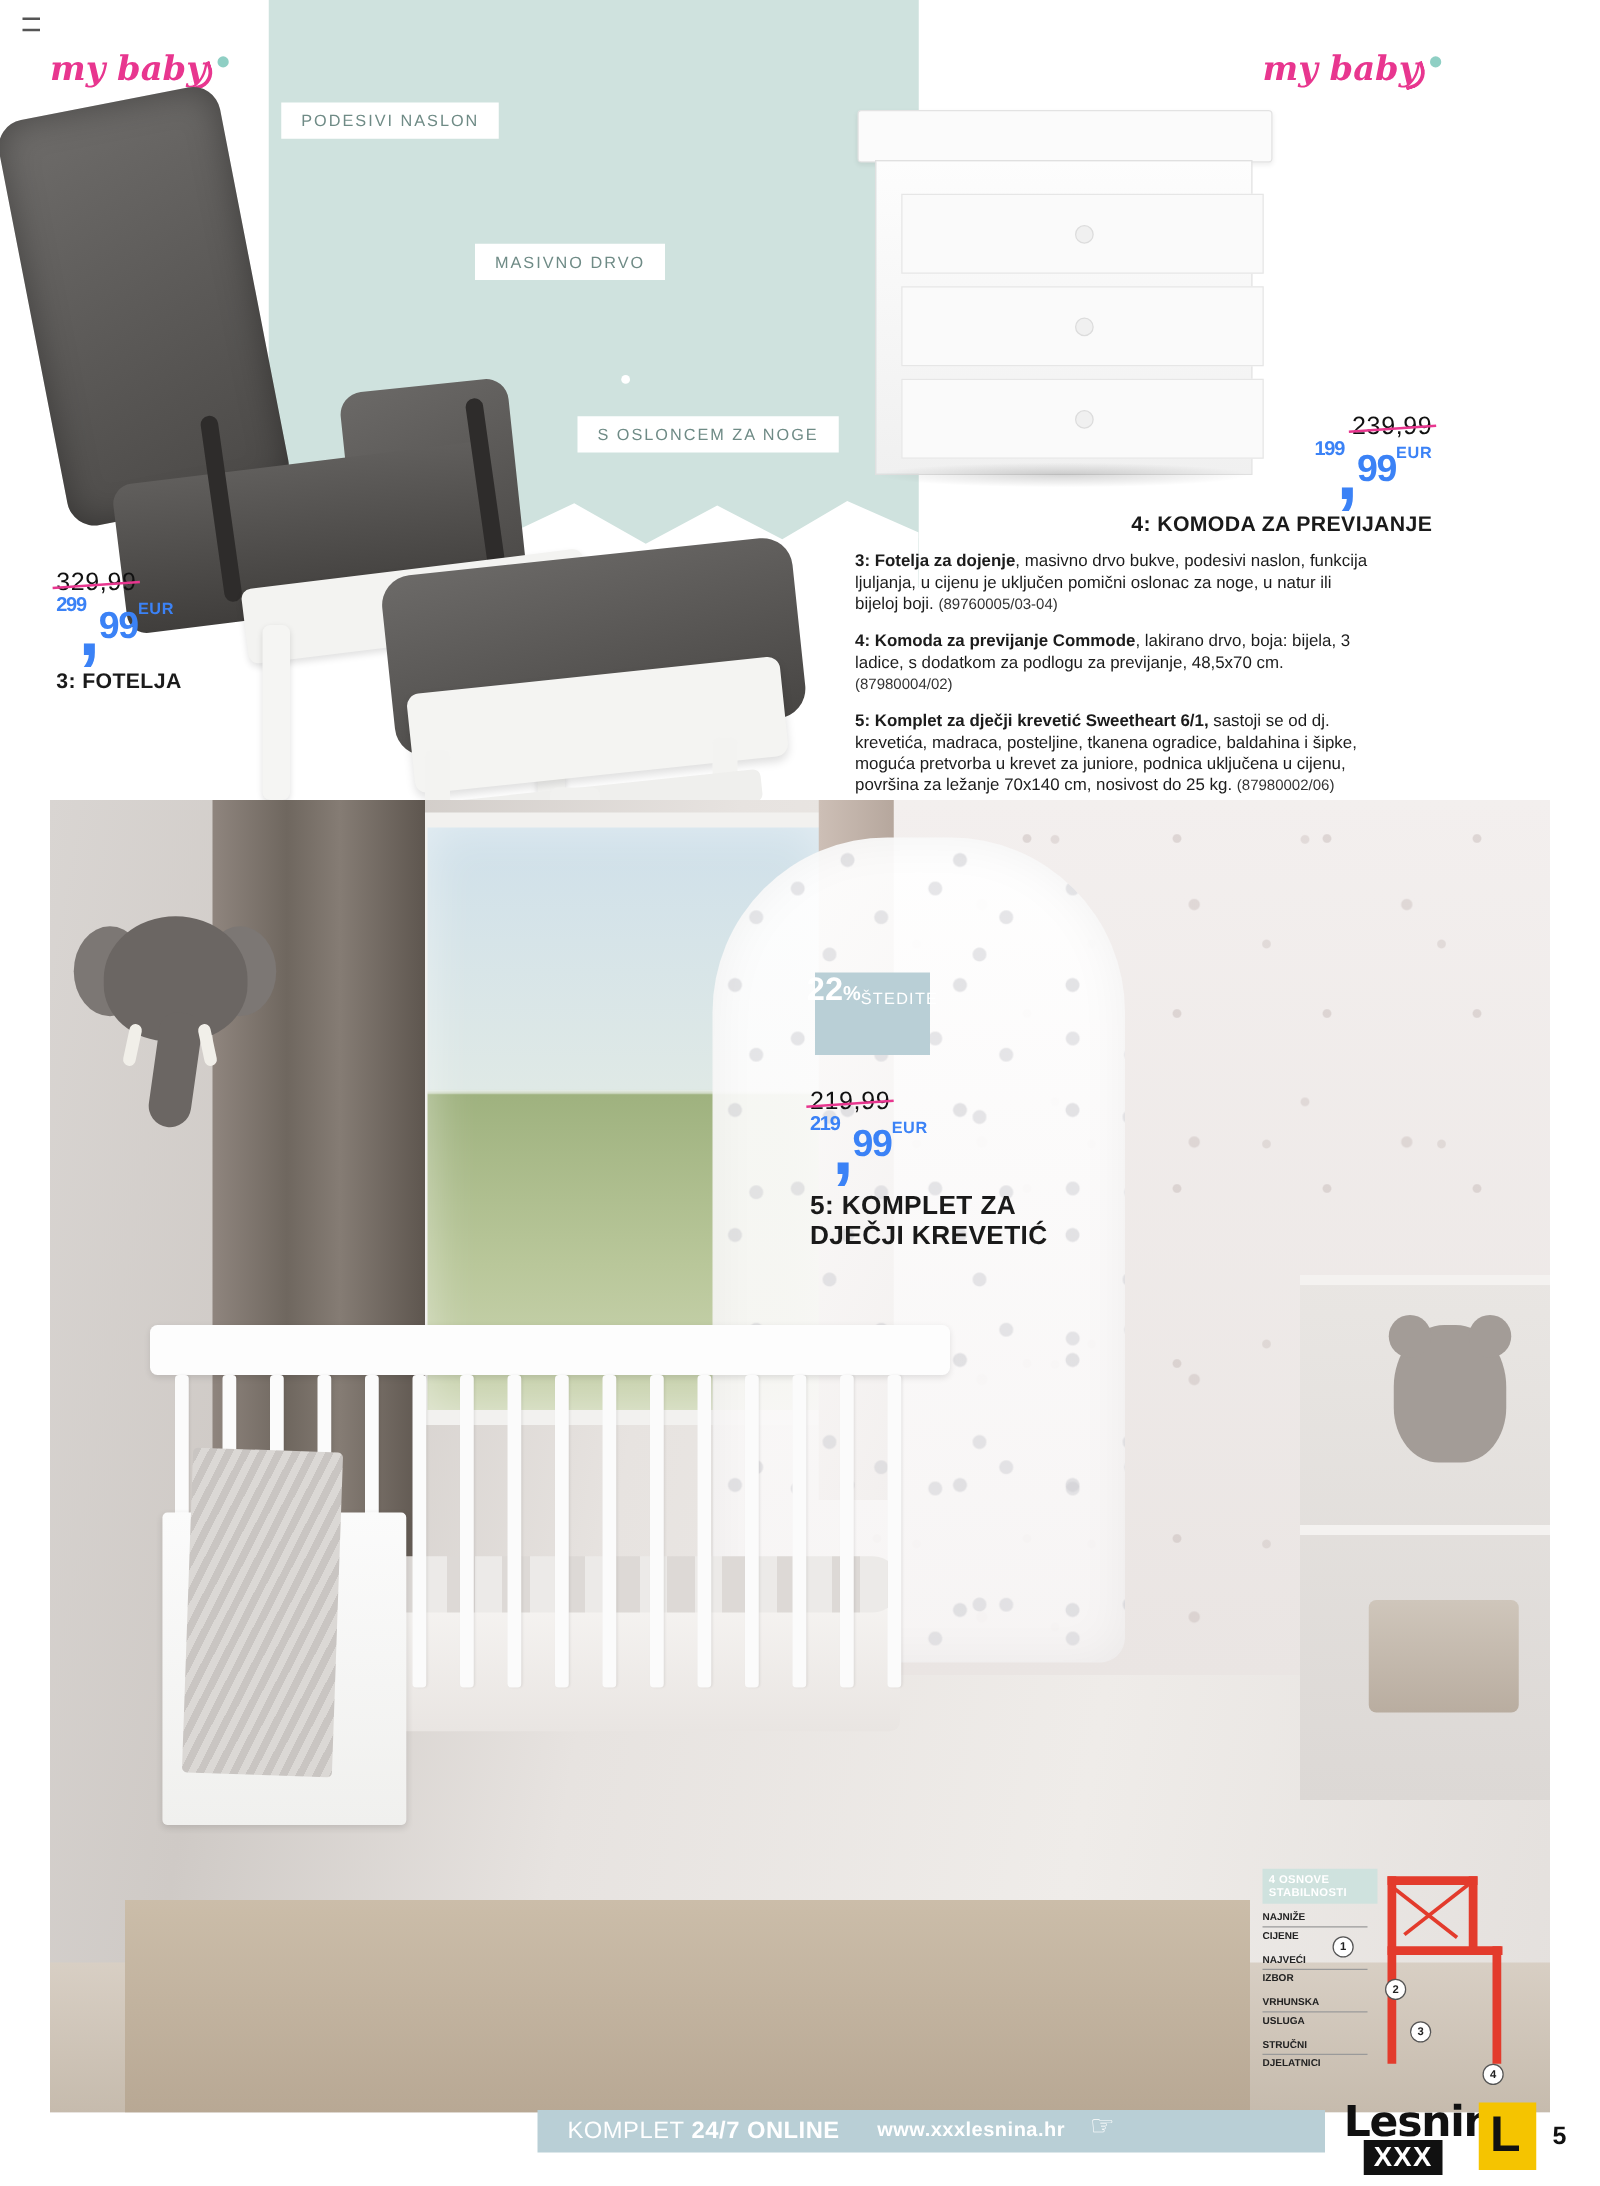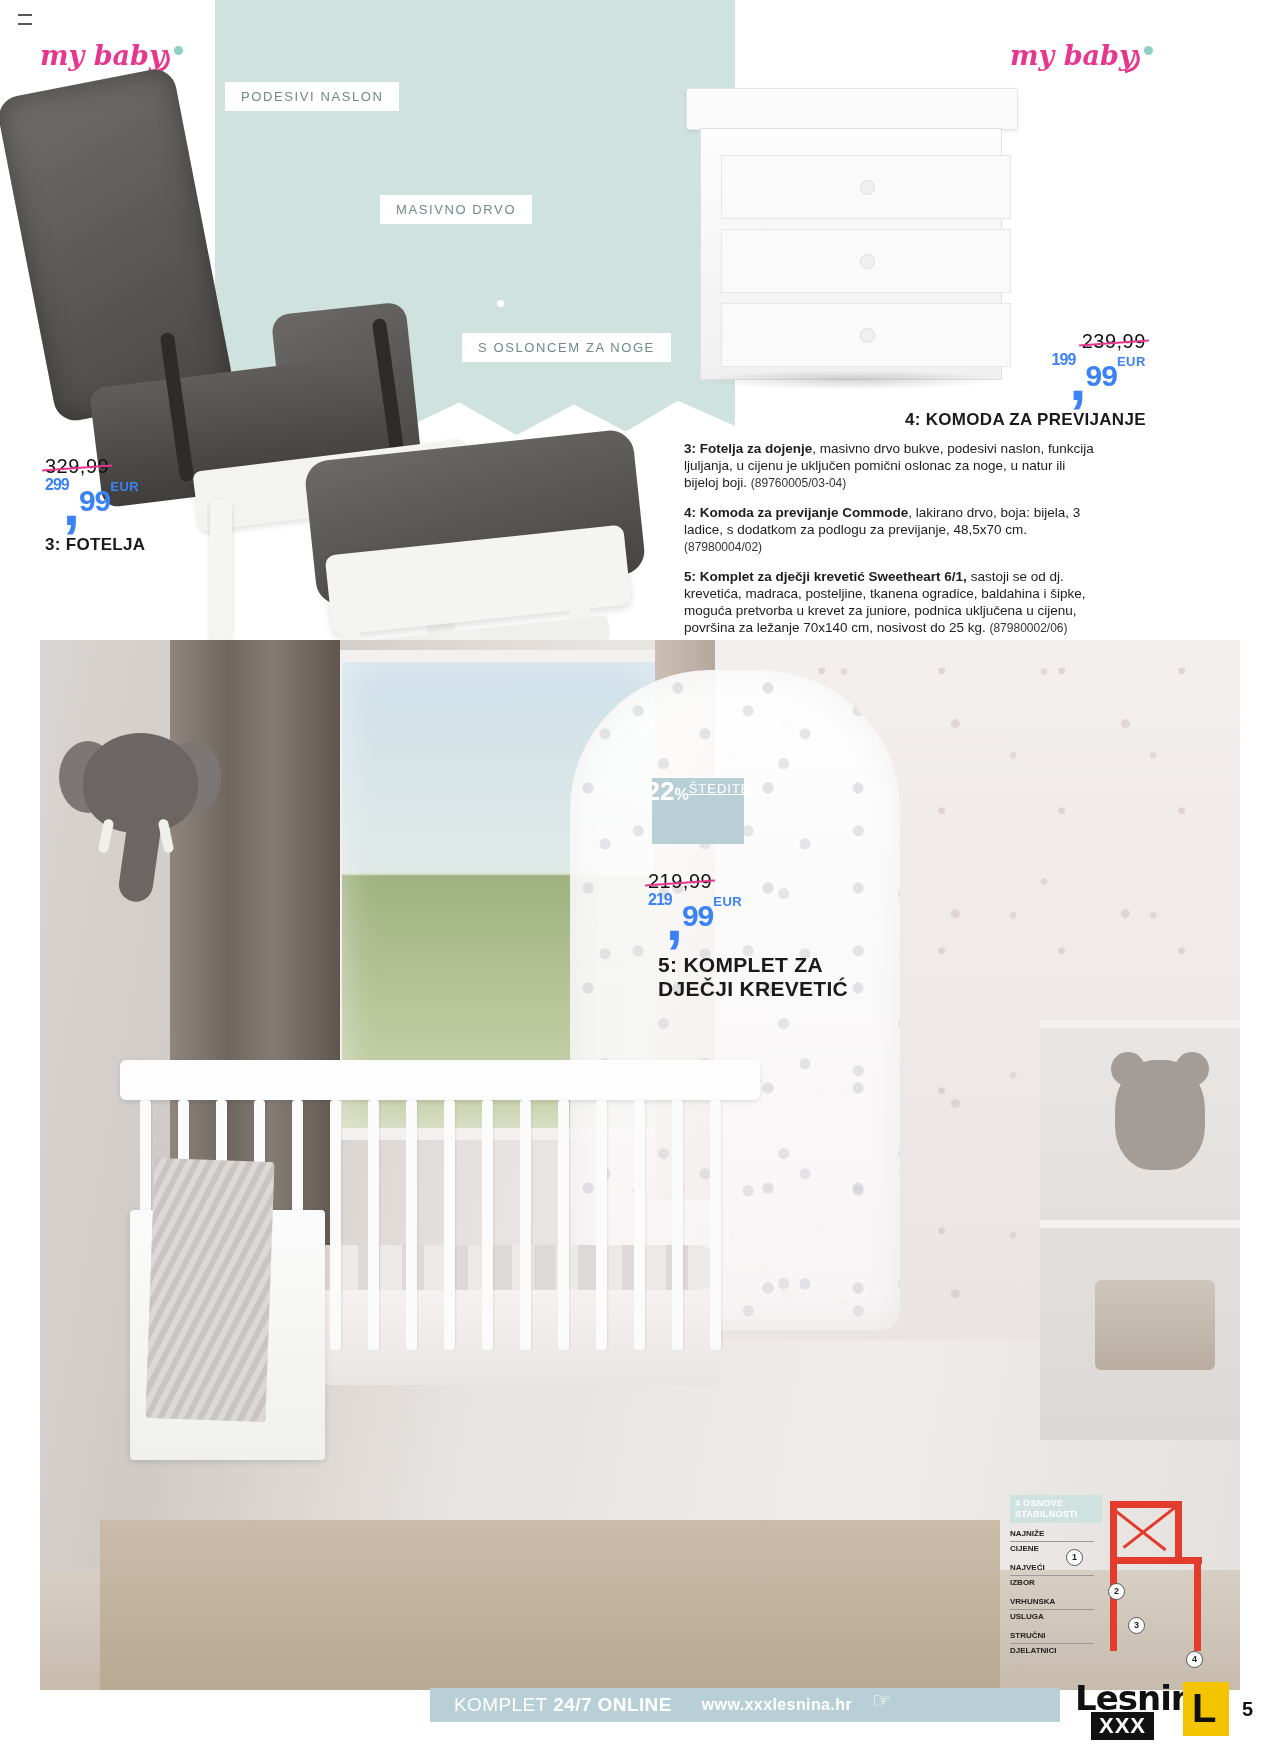--- a/index.html
+++ b/index.html
@@ -309,7 +309,7 @@
   }
   .save-badge .pct{font-size:26px;font-weight:bold;line-height:1;}
   .save-badge .pct small{font-size:16px;}
-  .save-badge .word{font-size:13px;letter-spacing:1px;margin-top:3px;text-decoration:underline;}
+  .save-badge .word{font-size:13px;letter-spacing:1px;margin-top:13px;}
   .komplet-title{
     font-size:21px;font-weight:bold;line-height:24px;margin-top:7px;letter-spacing:.3px;margin-left:10px;
   }

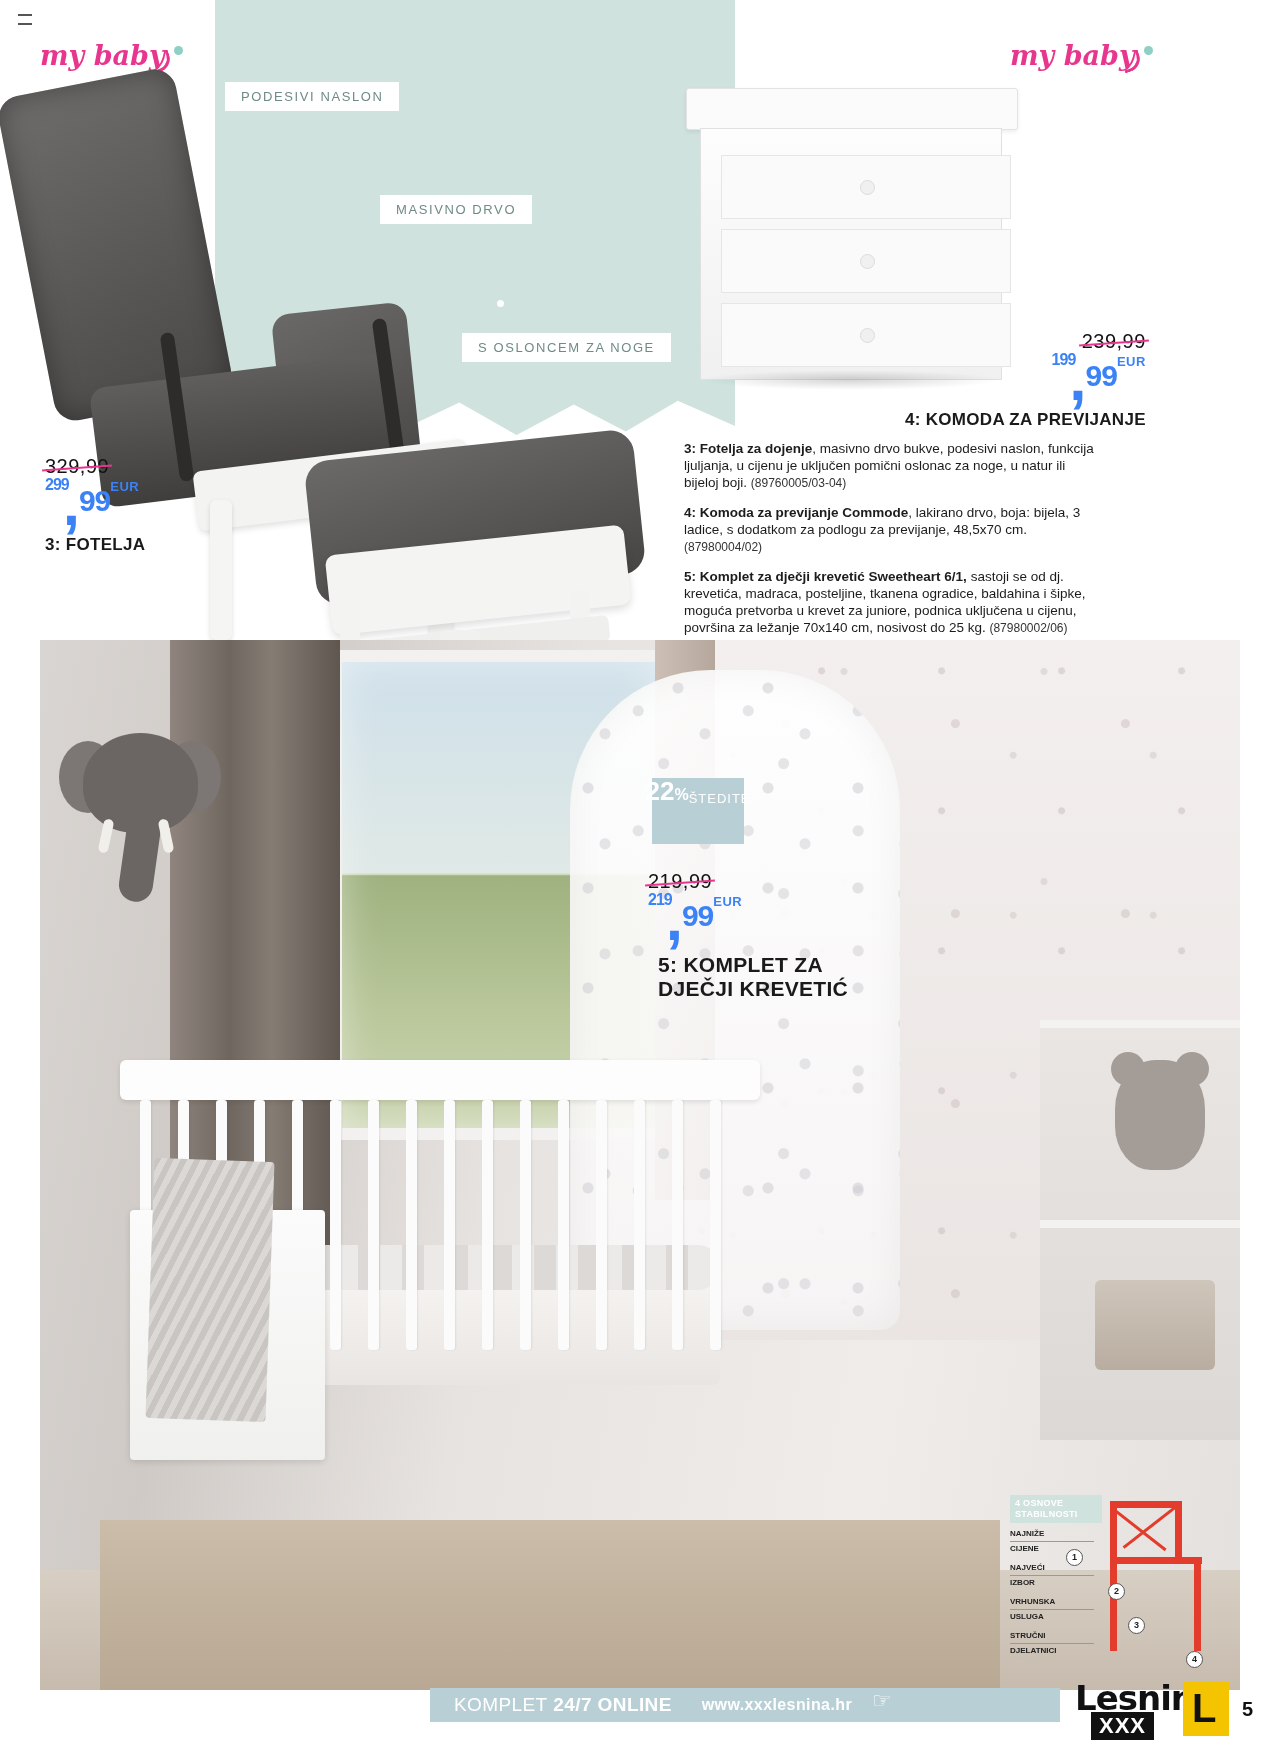--- a/index.html
+++ b/index.html
@@ -311,7 +311,7 @@
   .save-badge .pct small{font-size:16px;}
   .save-badge .word{font-size:13px;letter-spacing:1px;margin-top:13px;}
   .komplet-title{
-    font-size:21px;font-weight:bold;line-height:24px;margin-top:7px;letter-spacing:.3px;margin-left:10px;
+    font-size:21px;font-weight:bold;line-height:24px;margin-top:7px;letter-spacing:.3px;
   }
 
   

